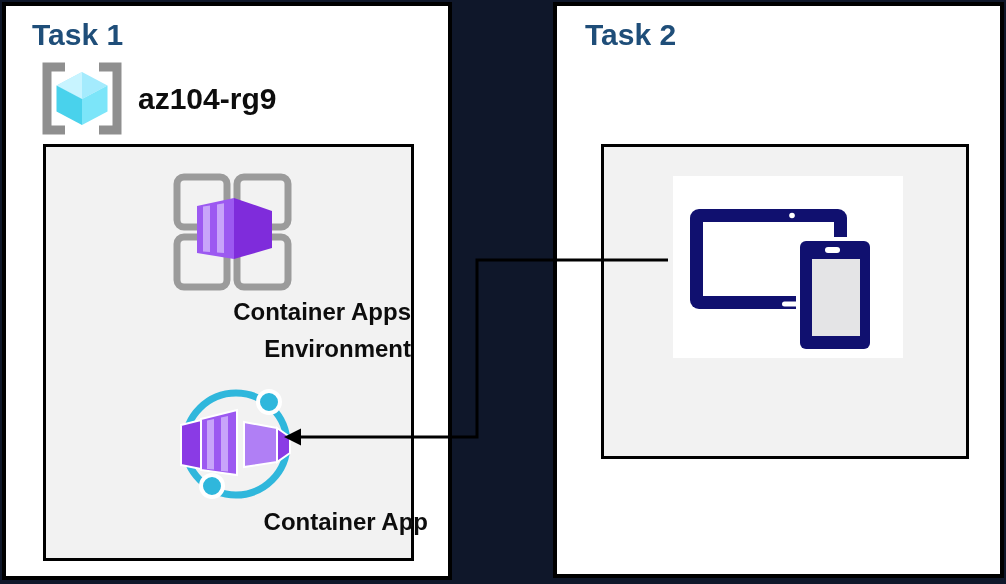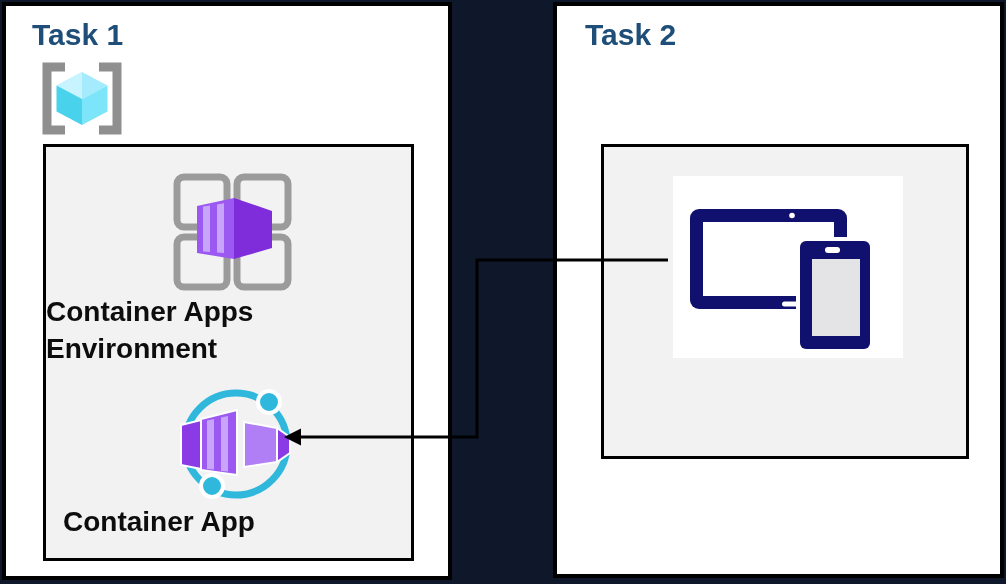--- a/index.html
+++ b/index.html
@@ -62,6 +62,7 @@
         <polygon points="22.5,25.5 48,39 48,65 22.5,51.5" fill="#49D2EC"></polygon>
         <polygon points="48,39 73.5,25.5 73.5,51.5 48,65" fill="#7CE5F9"></polygon>
       </svg>
+      <div class="rg-label">az104-rg9</div>
     </div>
 
     <div class="panel" id="task1-panel">

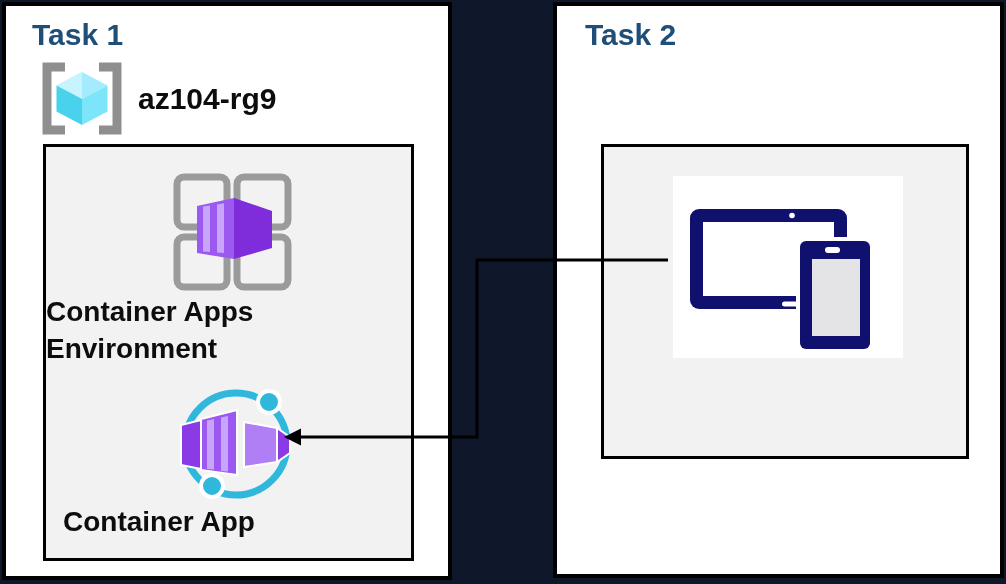--- a/index.html
+++ b/index.html
@@ -27,7 +27,7 @@
     position:absolute;left:104px;top:22px;font-size:30px;font-weight:bold;color:#0d0d0d;
   }
   .node-label{
-    position:absolute;width:100%;text-align:left;font-size:28px;font-weight:bold;
+    position:absolute;width:100%;text-align:right;font-size:24px;font-weight:bold;
     color:#0d0d0d;line-height:37px;
   }
   .node-label span{display:inline-block;max-width:330px;}

